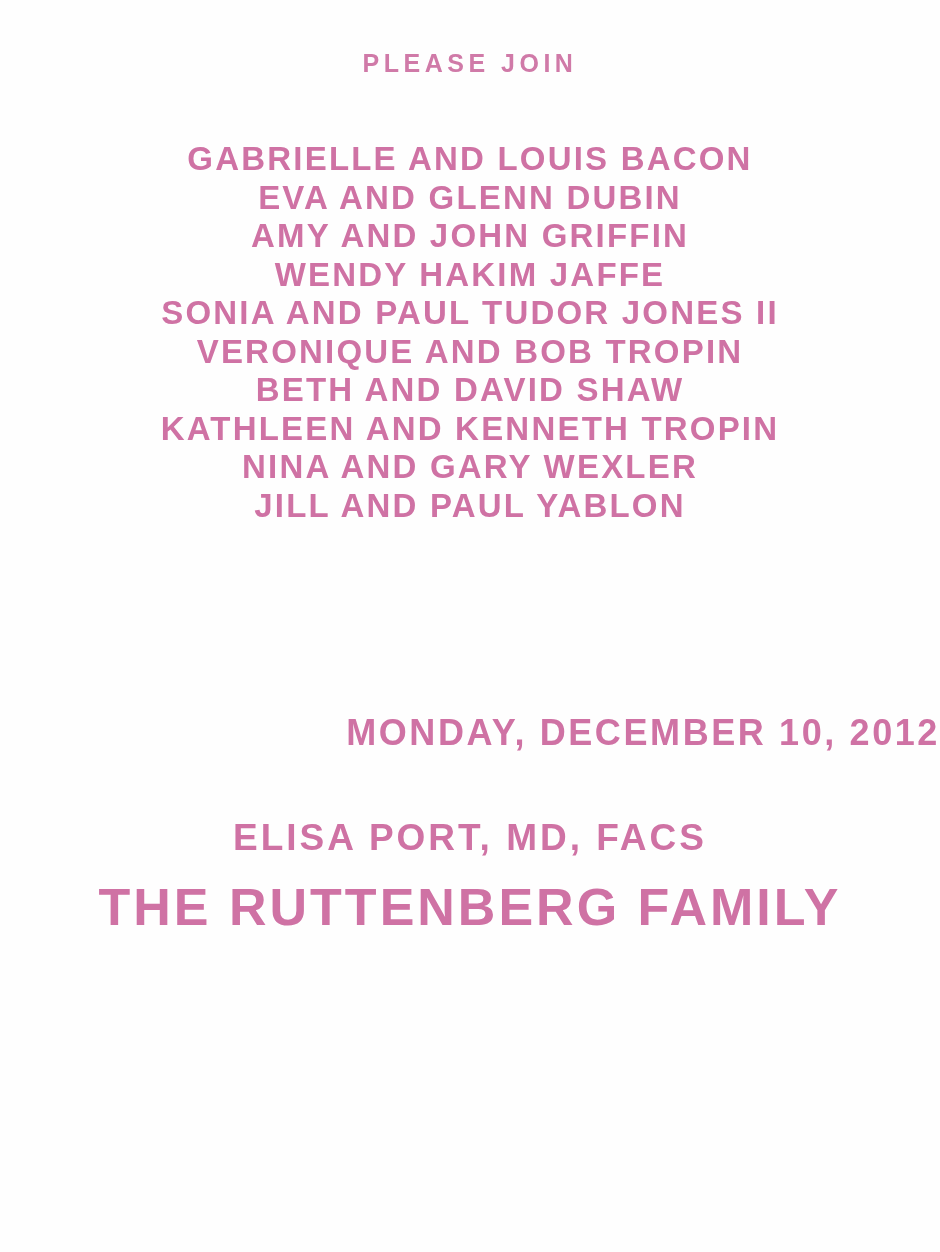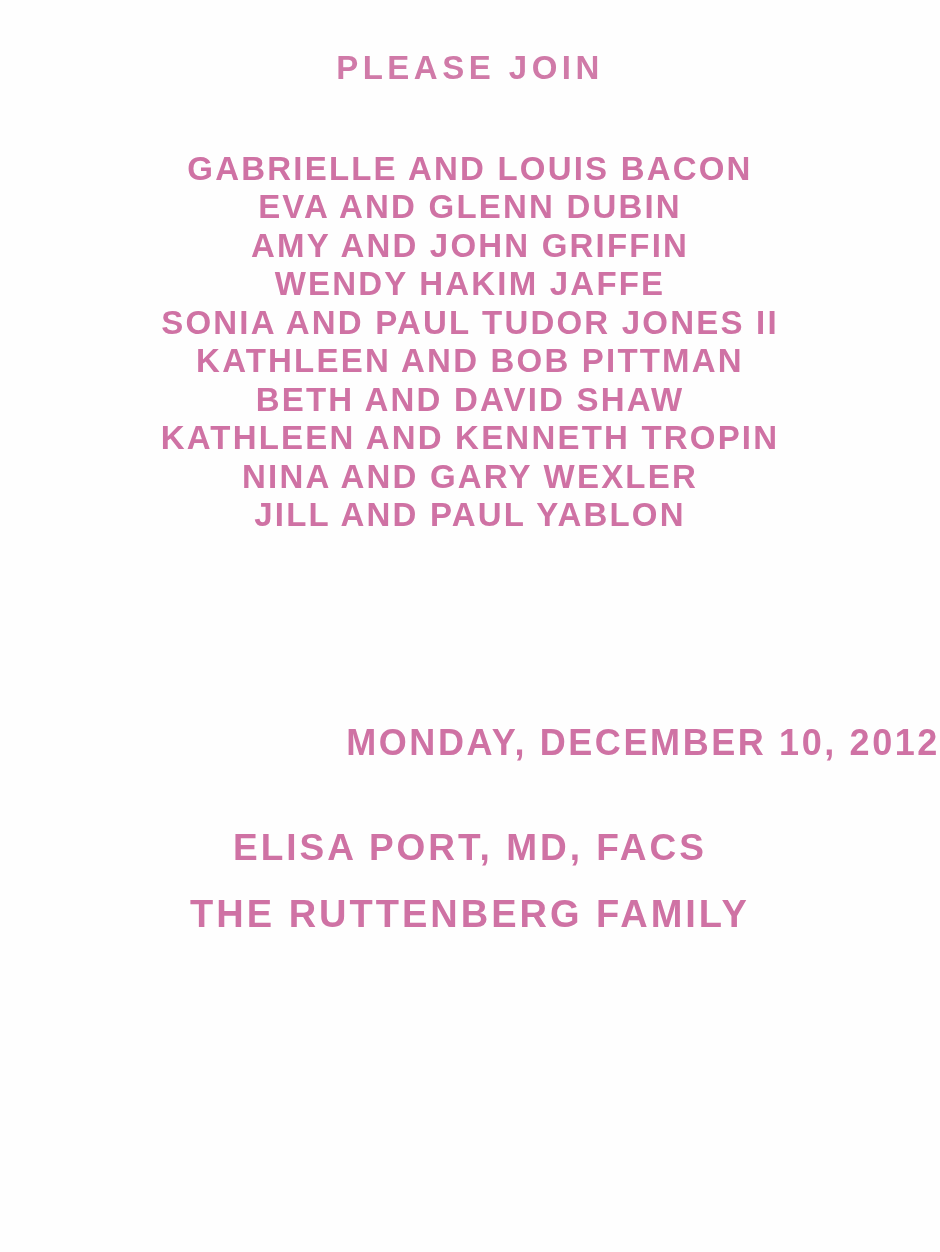--- a/index.html
+++ b/index.html
@@ -30,7 +30,7 @@
   }
   .heading {
     margin-top: 48px;
-    font-size: 33px;
+    font-size: 25px;
     font-weight: bold;
     letter-spacing: 4.5px;
     color: #d07aa8;

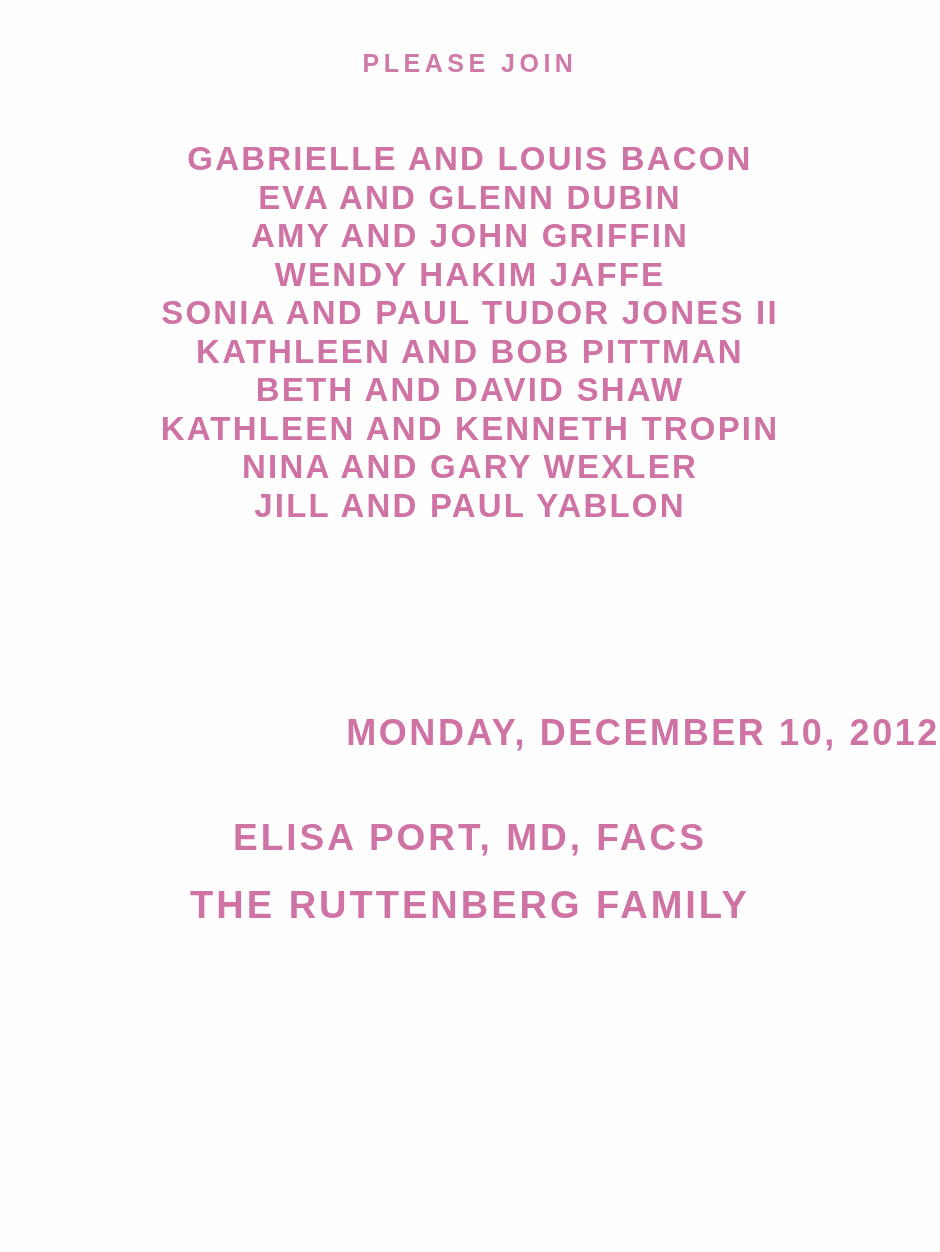--- a/index.html
+++ b/index.html
@@ -95,7 +95,7 @@
       <div class="host-line">AMY AND JOHN GRIFFIN</div>
       <div class="host-line">WENDY HAKIM JAFFE</div>
       <div class="host-line">SONIA AND PAUL TUDOR JONES II</div>
-      <div class="host-line">KATHLEEN AND BOB PITTMAN</div>
+      <div class="host-line">VERONIQUE AND BOB TROPIN</div>
       <div class="host-line">BETH AND DAVID SHAW</div>
       <div class="host-line">KATHLEEN AND KENNETH TROPIN</div>
       <div class="host-line">NINA AND GARY WEXLER</div>

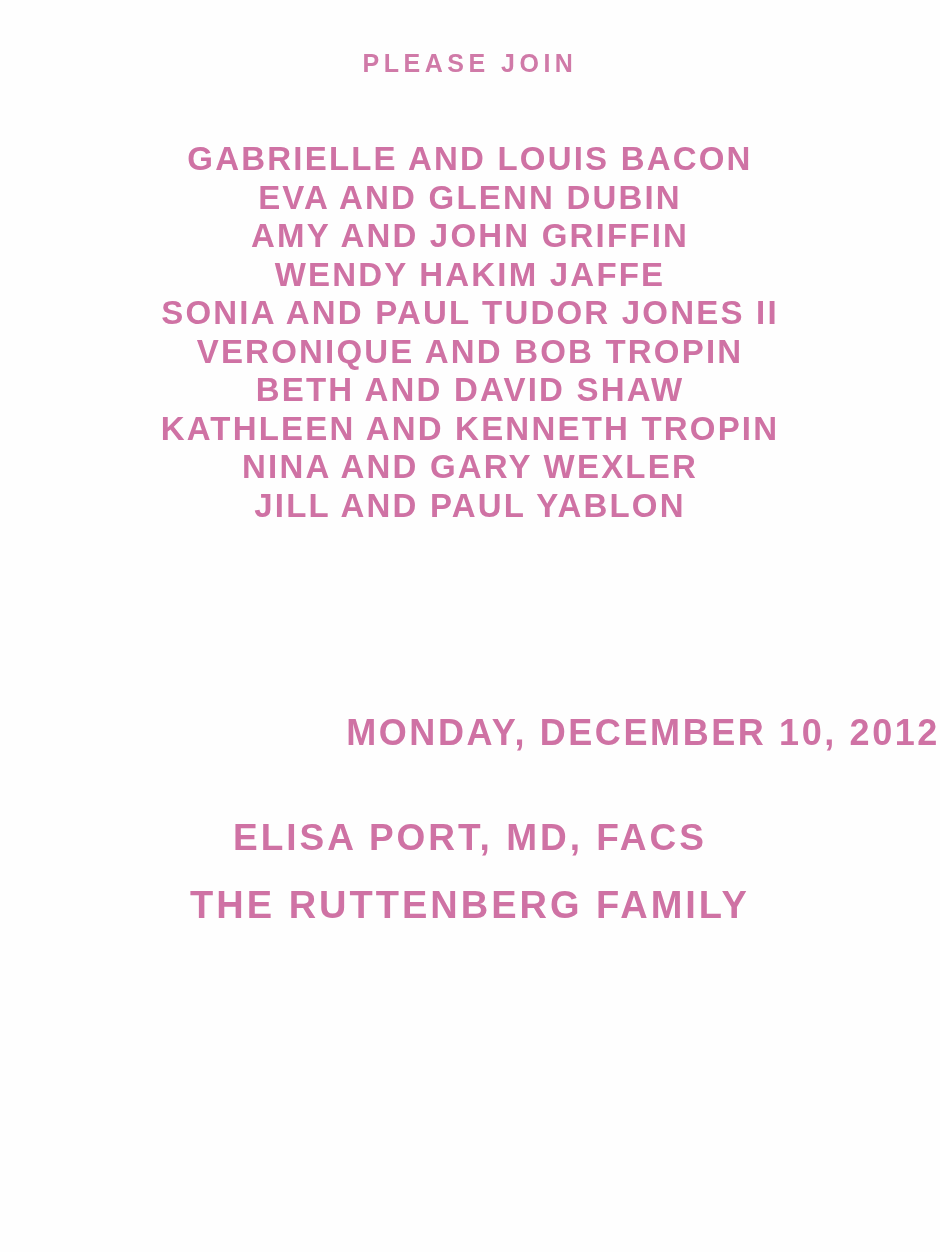--- a/index.html
+++ b/index.html
@@ -73,8 +73,8 @@
     line-height: 1.2;
   }
   .family {
-    margin-top: 22px;
-    font-size: 38px;
+    margin-top: 15px;
+    font-size: 52px;
     font-weight: bold;
     letter-spacing: 3px;
     color: #cf72a4;

